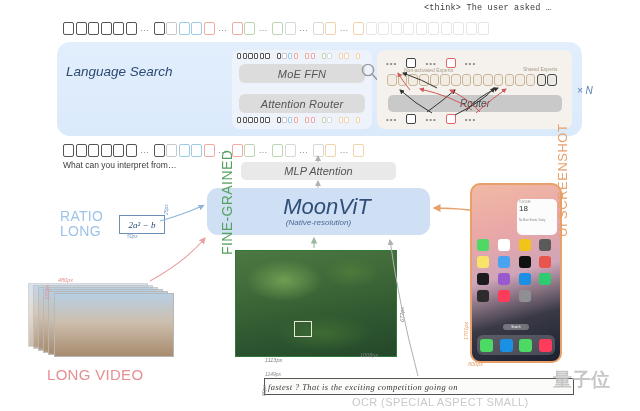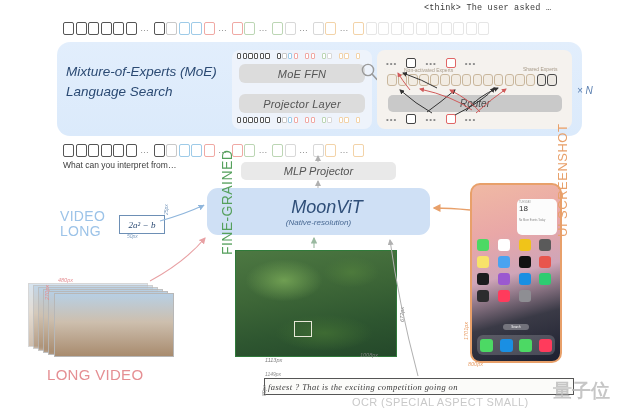--- a/index.html
+++ b/index.html
@@ -208,7 +208,6 @@
 <div class="abs" id="moe-panel"></div>
 
 <div class="abs" id="moe-title">
-  <div>Mixture-of-Experts (MoE)</div>
   <div>Language Search</div>
 </div>
 

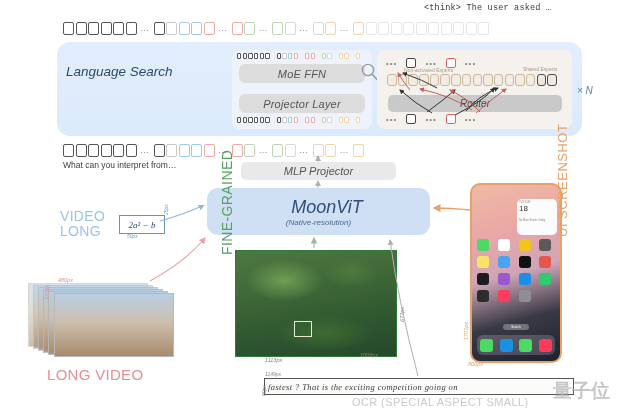--- a/index.html
+++ b/index.html
@@ -239,7 +239,7 @@
   </div>
 
 <div class="abs greybar" id="moe-ffn">MoE FFN</div>
-<div class="abs greybar" id="attn-layer">Projector Layer</div>
+<div class="abs greybar" id="attn-layer">Attention Router</div>
 
 <div class="abs tokrow" id="tok-in-bot">
     <span style="width: 4.2px; height: 6px; border: 1px solid rgb(85, 85, 85); border-radius: 1px; background: rgb(255, 255, 255); box-sizing: border-box;"></span>

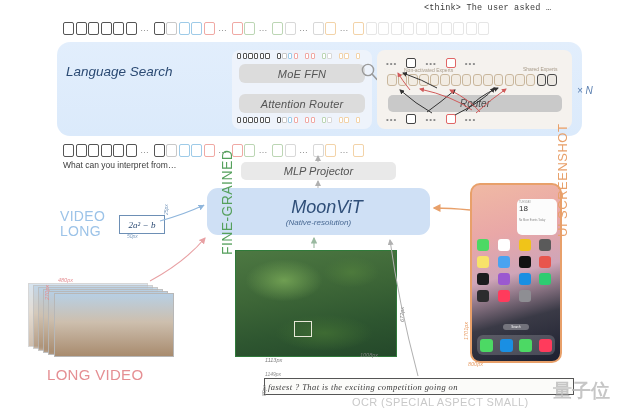--- a/index.html
+++ b/index.html
@@ -364,7 +364,7 @@
   </div>
 <div class="abs" id="prompt-text">What can you interpret from…</div>
 
-<div class="abs" id="mlp-proj">MLP Projector</div>
+<div class="abs" id="mlp-proj">MLP Attention</div>
 
 <div class="abs" id="moonvit">
   <div id="moonvit-title">MoonViT</div>

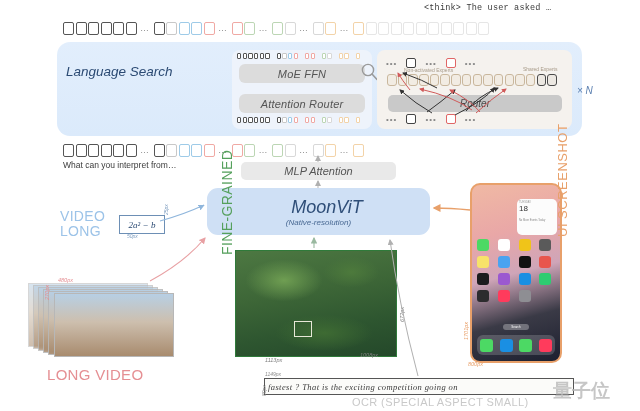--- a/index.html
+++ b/index.html
@@ -372,7 +372,7 @@
 </div>
 
 <div class="abs" id="small-label">
-  <div>VIDEO</div>
+  <div>RATIO</div>
   <div>LONG</div>
 </div>
 <div class="abs" id="small-img">2a² − b</div>

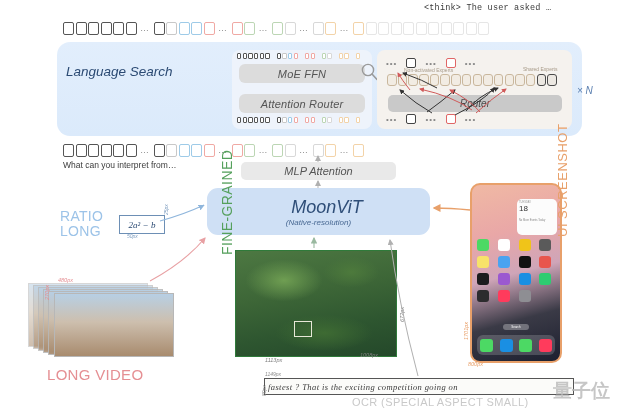--- a/index.html
+++ b/index.html
@@ -93,7 +93,7 @@
     background:#cfe0f5;display:flex;flex-direction:column;align-items:center;
     justify-content:center;
   }
-  #moonvit-title{font-size:18px;font-style:italic;color:#2f4e78;line-height:20px;margin-left:17px;}
+  #moonvit-title{font-size:22px;font-style:italic;color:#2f4e78;line-height:20px;margin-left:17px;}
   #moonvit-sub{font-size:8px;font-style:italic;color:#4a6a94;margin-top:1px;}
 
   

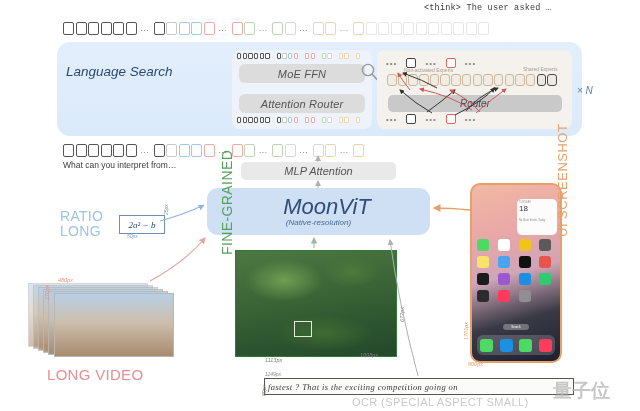--- a/index.html
+++ b/index.html
@@ -159,7 +159,7 @@
   #ocr-h{left:261px;top:396px;font-size:5px;color:#8a8a8a;font-style:italic;
          transform:rotate(-90deg);transform-origin:left top;}
 
-  #watermark{left:553px;top:378px;font-size:19px;color:#b9b9b9;font-weight:bold;
+  #watermark{left:553px;top:367px;font-size:19px;color:#b9b9b9;font-weight:bold;
              font-family:"DejaVu Sans",sans-serif;opacity:.8;}
 
   svg.overlay{position:absolute;left:0;top:0;width:640px;height:411px;pointer-events:none;}

